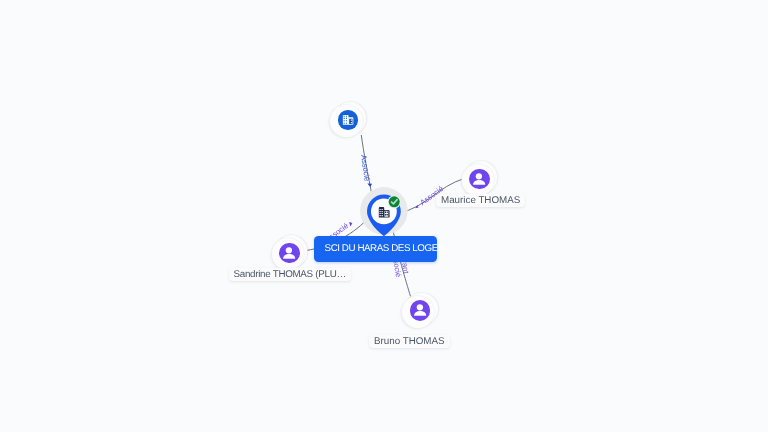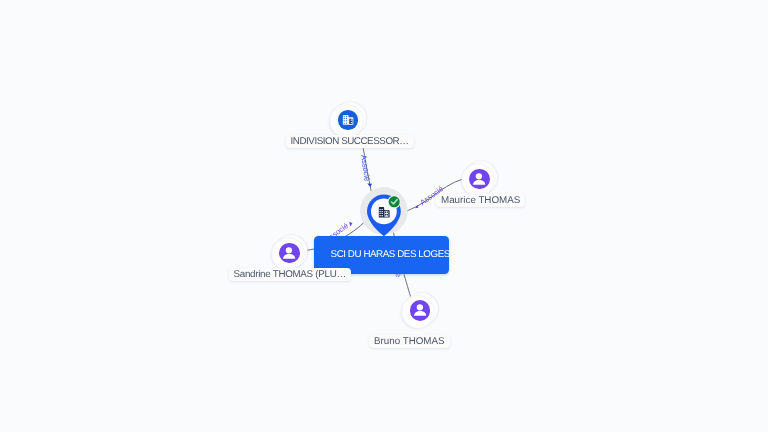--- a/index.html
+++ b/index.html
@@ -160,7 +160,6 @@
 
   <div class="label sel" style="left:314.3px;top:236.1px;">SCI DU HARAS DES LOGES</div>
 
-  <div class="label" style="left:285.5px;top:135px;">INDIVISION SUCCESSOR…</div>
 
   <div class="label mixed" style="left:436px;top:193.5px;text-align:right;">Maurice THOMAS</div>
 

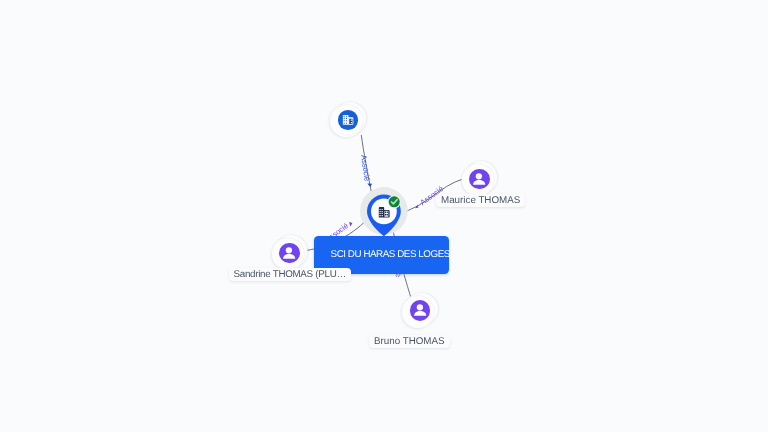--- a/index.html
+++ b/index.html
@@ -17,7 +17,7 @@
          box-shadow:0 1px 2.5px rgba(130,140,160,.20);}
   .label.mixed{letter-spacing:0px;}
   .label.sel{background:#1765f0;color:#fff;letter-spacing:-0.445px;
-             padding:12px;width:111px;text-indent:4.3px;border-radius:4.5px;
+             padding:6px;width:111px;text-indent:4.3px;border-radius:4.5px;
              height:14.1px;line-height:14.1px;
              box-shadow:0 1px 3px rgba(23,101,240,.28);}
   .elabel{position:absolute;font-size:7.6px;line-height:8px;white-space:nowrap;

